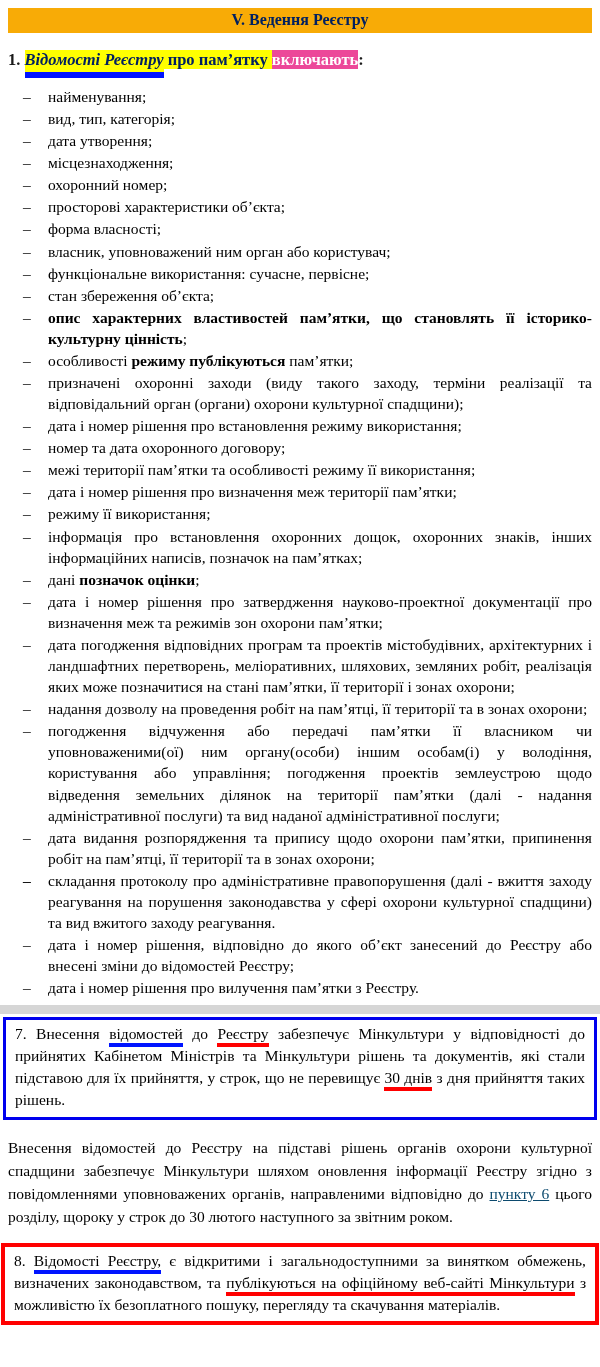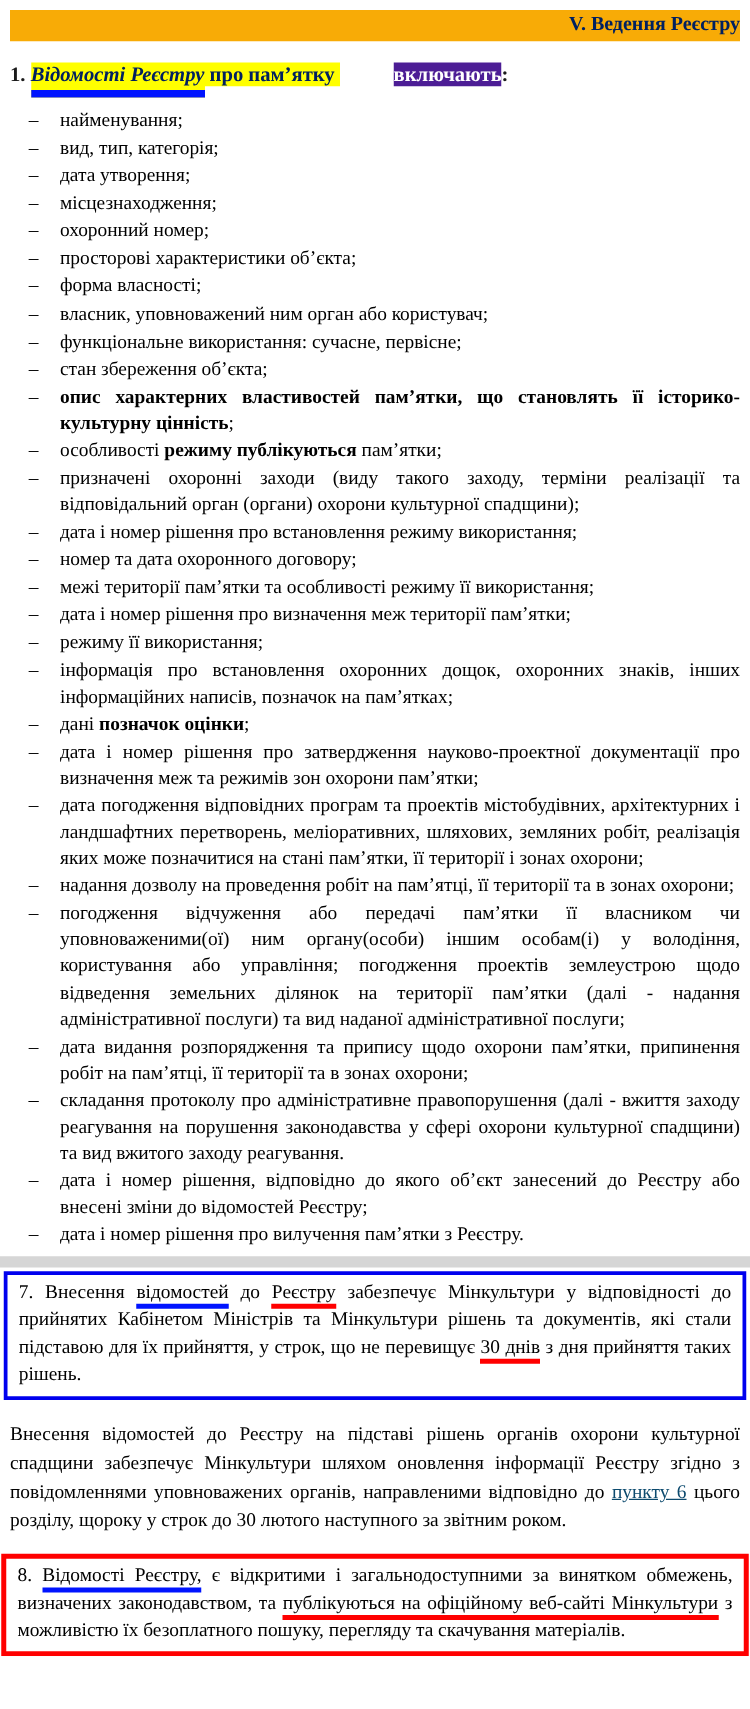--- a/index.html
+++ b/index.html
@@ -18,7 +18,7 @@
     color:#002060;
     font-weight:bold;
     font-size:16px;
-    text-align:right;
+    text-align:center;
     padding:3px 0 4px 0;
   }
 

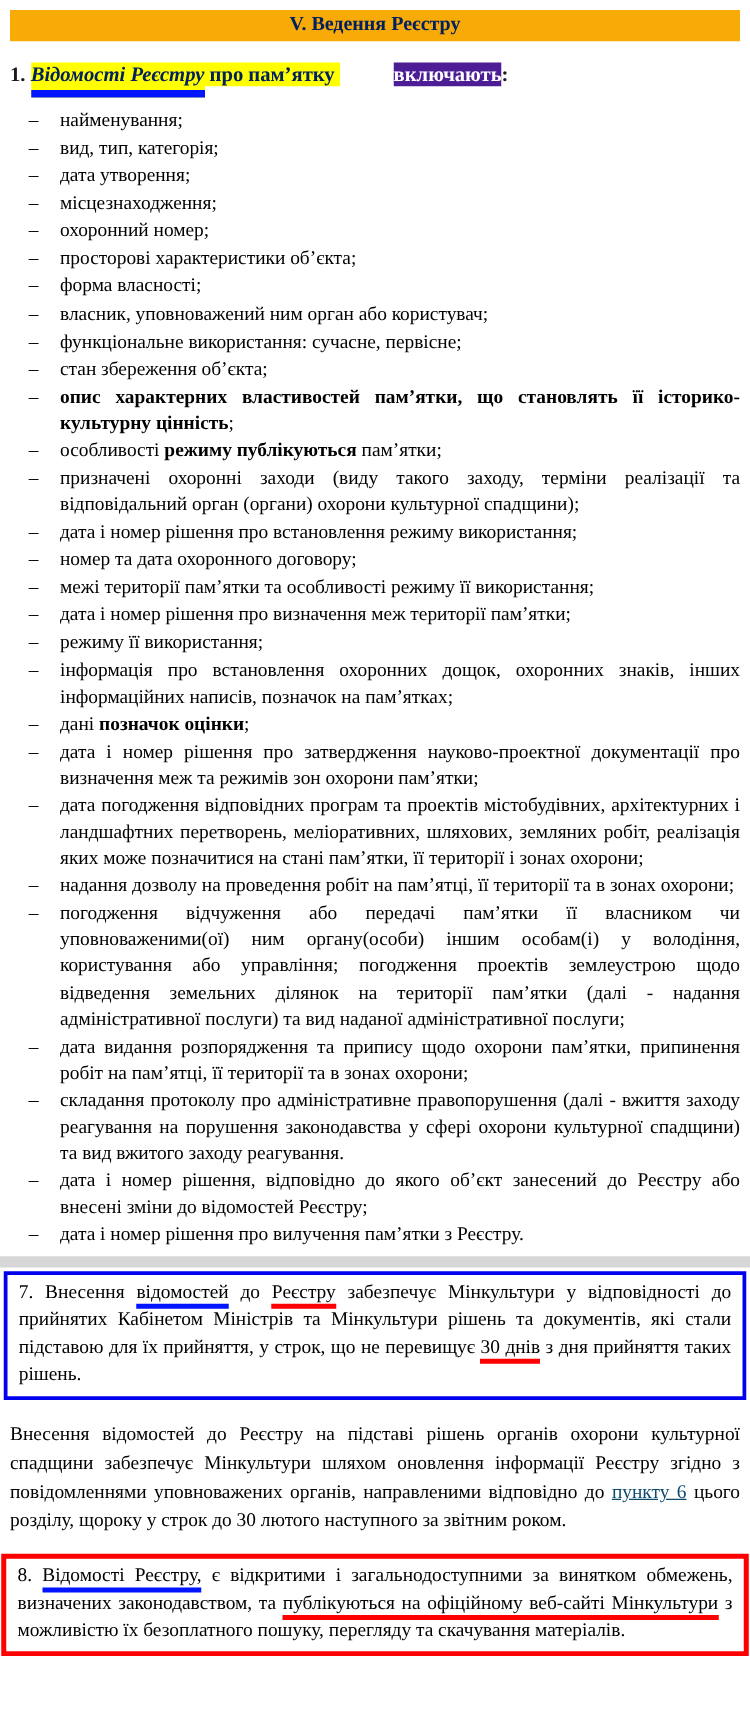--- a/index.html
+++ b/index.html
@@ -31,7 +31,7 @@
   }
   .item1 .num{color:#1a1a1a;}
   .hl-yellow{background:#FFFF00;}
-  .hl-red{background:#4c1d95;color:#ffffff;margin-left:43px;}
+  .hl-red{background:#ec4899;color:#ffffff;}
   .u-thick{
     border-bottom:6px solid #0014FF;
     padding-bottom:3px;

